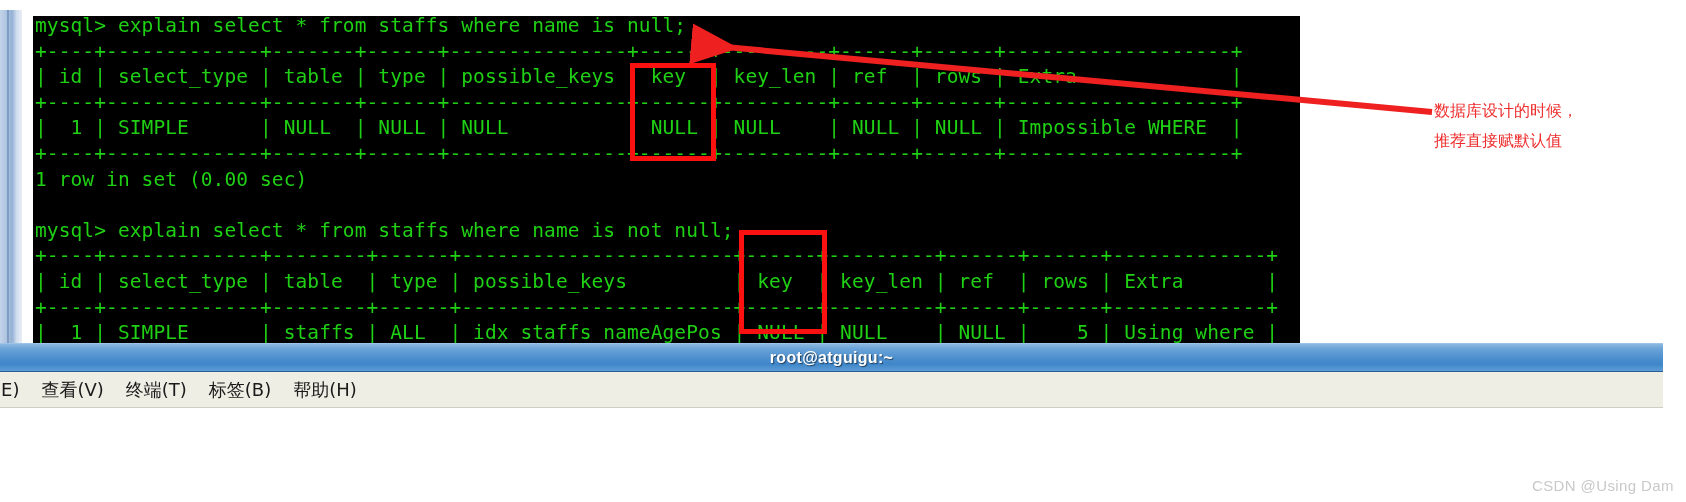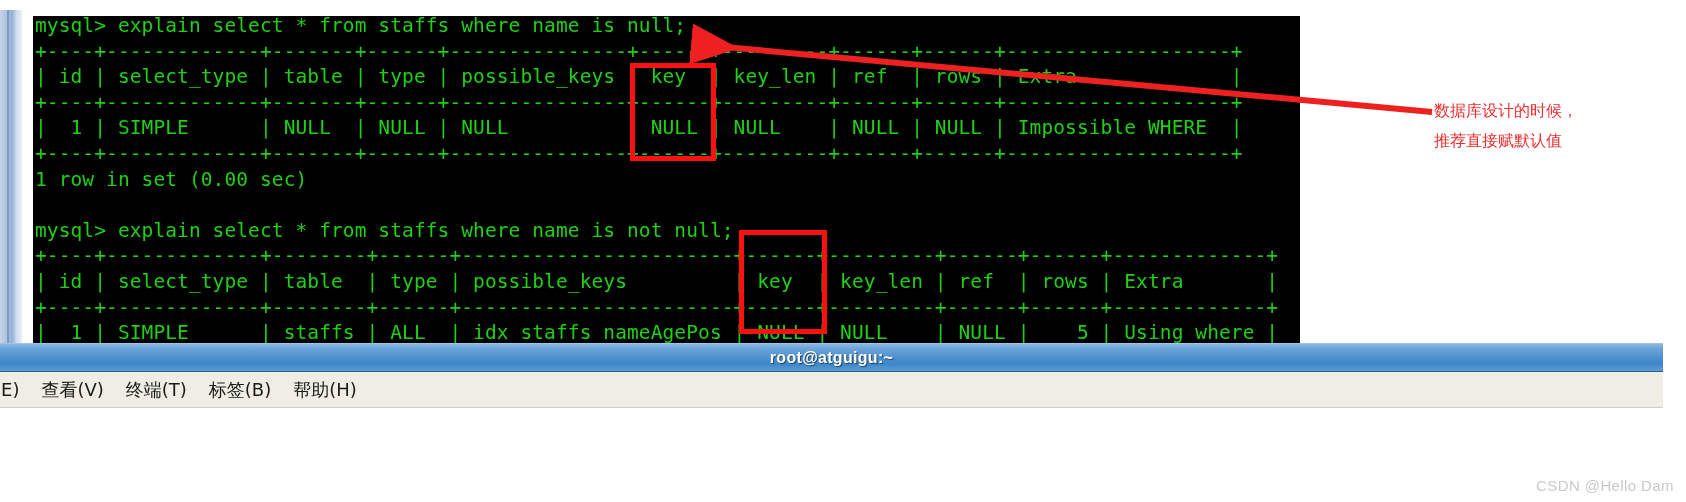--- a/index.html
+++ b/index.html
@@ -252,6 +252,6 @@
 <div id="annotation-text">数据库设计的时候，
 推荐直接赋默认值</div>
 
-<div id="watermark">CSDN @Hello Dam</div>
+<div id="watermark">CSDN @Using Dam</div>
 
 </body></html>

